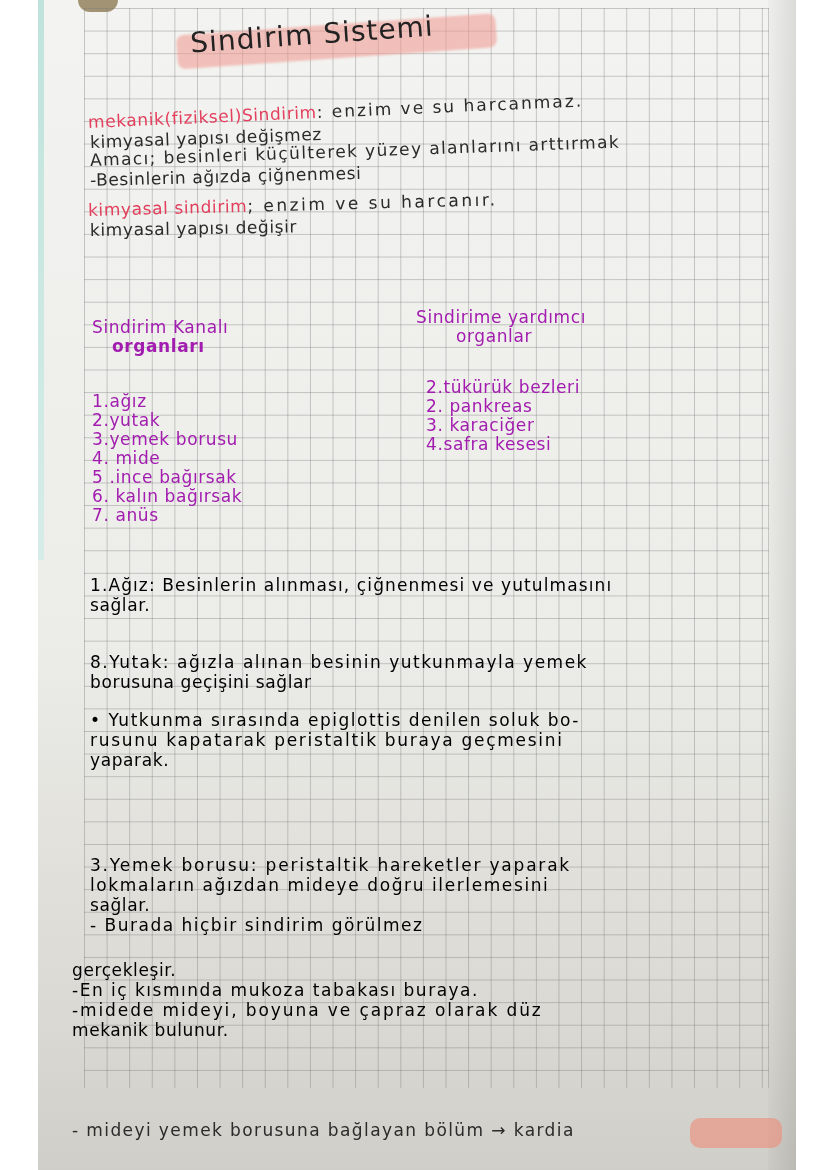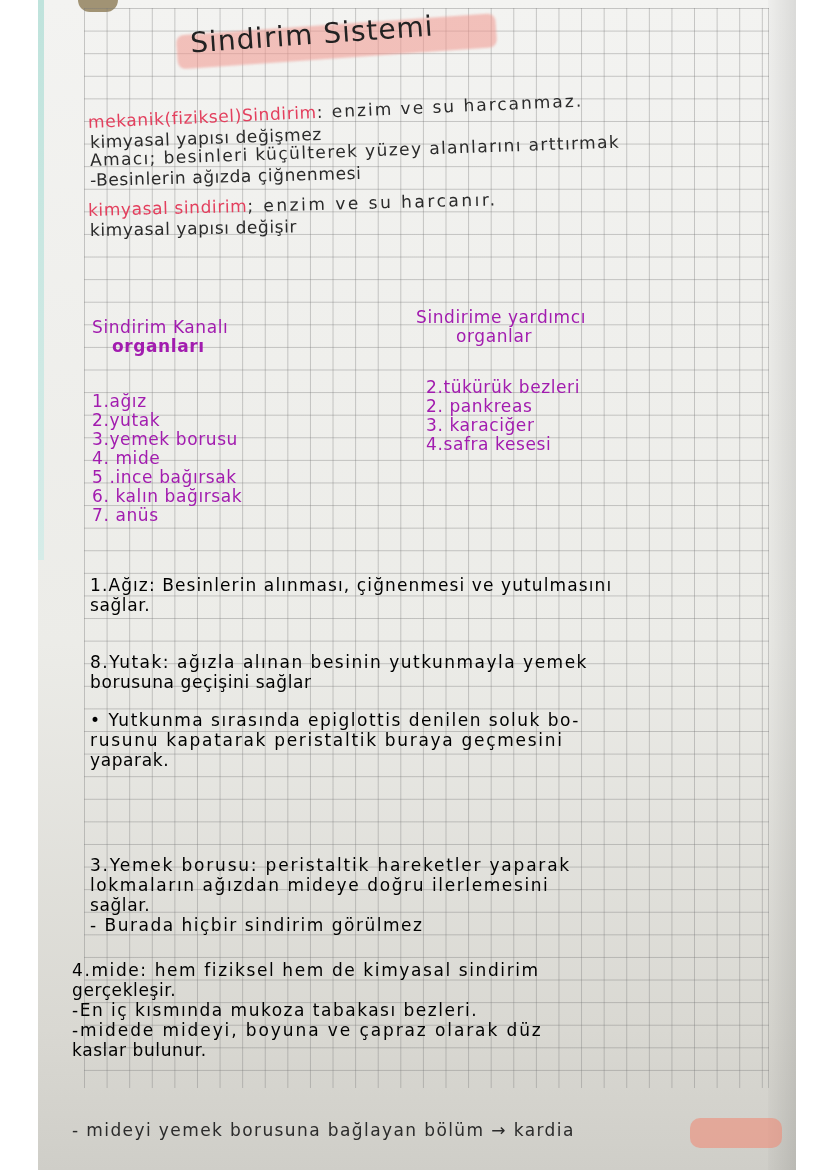--- a/index.html
+++ b/index.html
@@ -126,7 +126,6 @@
 </div>
 
 <div class="block" style="left:72px; top:960px;">
-  <span class="line" style="letter-spacing:1.6px;">4.mide: hem fiziksel hem de kimyasal sindirim</span>
   <span class="line">gerçekleşir.</span>
   <span class="line" style="letter-spacing:1.5px;">-En iç kısmında mukoza tabakası bezleri.</span>
   <span class="line" style="letter-spacing:1.9px;">-midede mideyi, boyuna ve çapraz olarak düz</span>

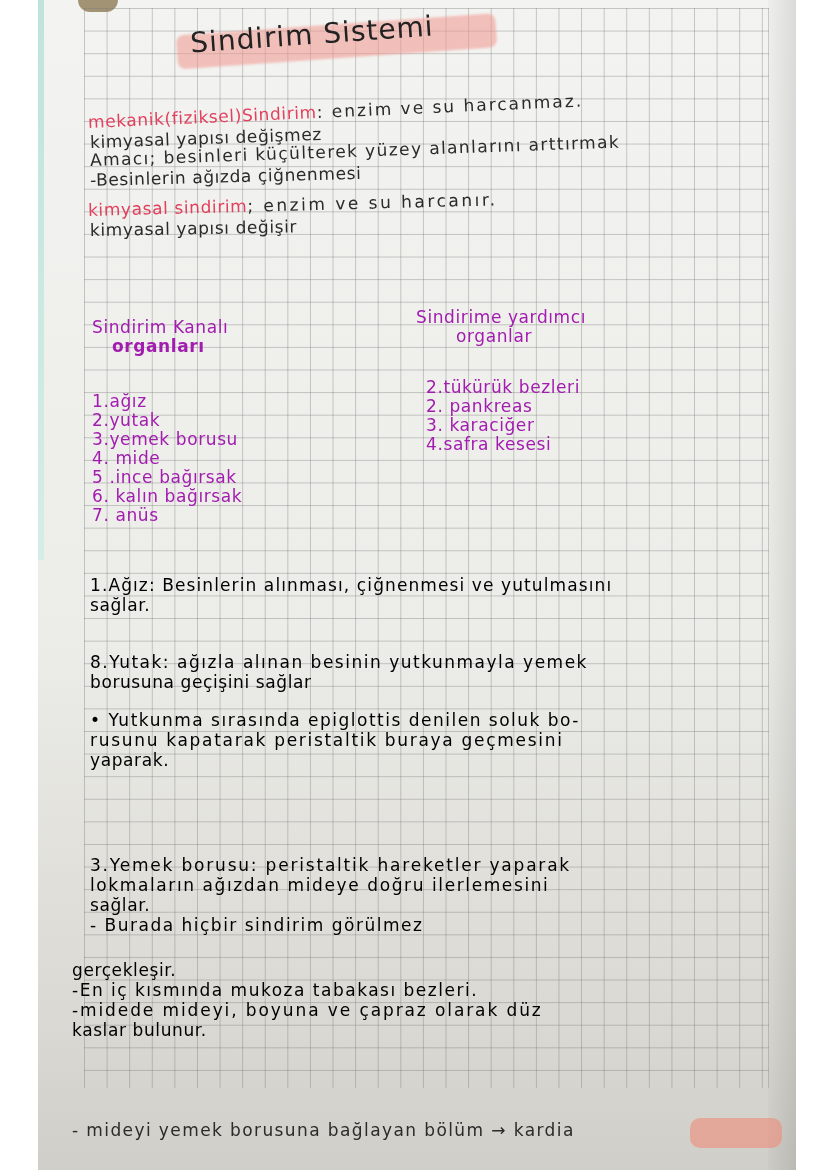--- a/index.html
+++ b/index.html
@@ -127,7 +127,7 @@
 
 <div class="block" style="left:72px; top:960px;">
   <span class="line">gerçekleşir.</span>
-  <span class="line" style="letter-spacing:1.5px;">-En iç kısmında mukoza tabakası bezleri.</span>
+  <span class="line" style="letter-spacing:1.5px;">-En iç kısmında mukoza tabakası buraya.</span>
   <span class="line" style="letter-spacing:1.9px;">-midede mideyi, boyuna ve çapraz olarak düz</span>
   <span class="line">kaslar bulunur.</span>
 </div>

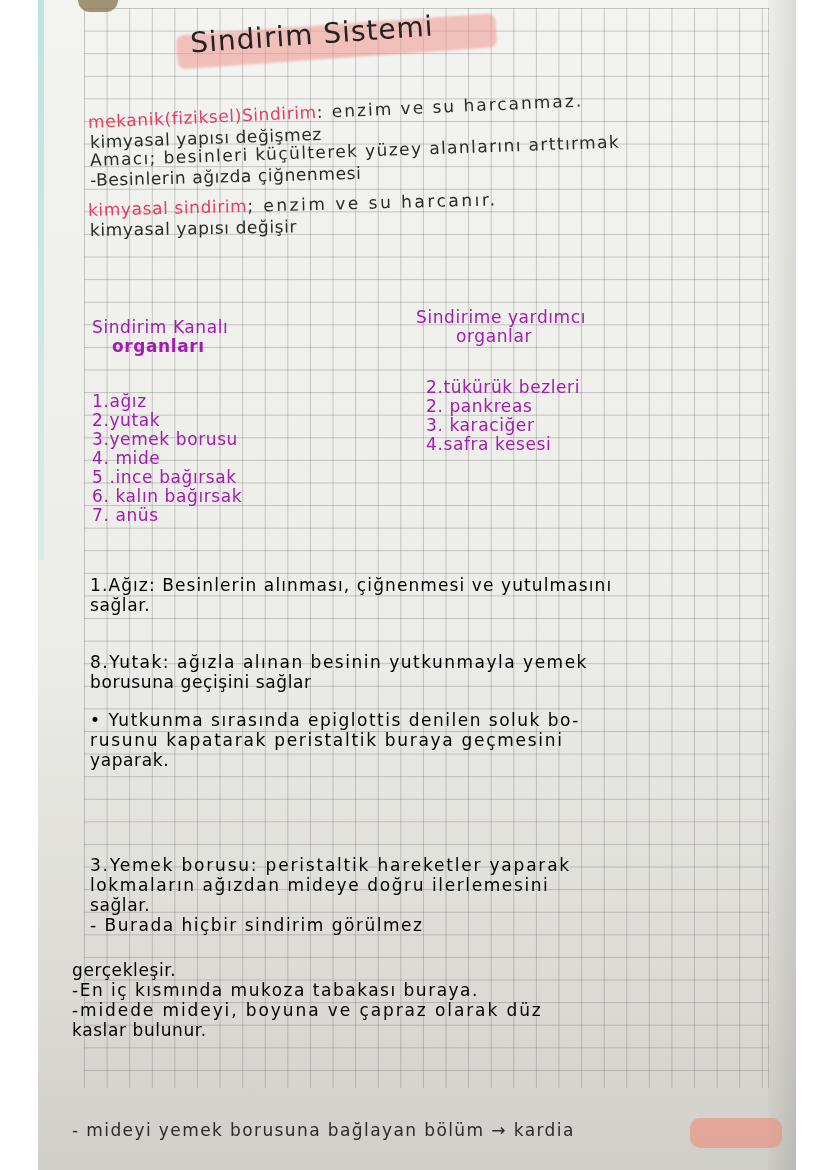--- a/index.html
+++ b/index.html
@@ -129,7 +129,7 @@
   <span class="line">gerçekleşir.</span>
   <span class="line" style="letter-spacing:1.5px;">-En iç kısmında mukoza tabakası buraya.</span>
   <span class="line" style="letter-spacing:1.9px;">-midede mideyi, boyuna ve çapraz olarak düz</span>
-  <span class="line">kaslar bulunur.</span>
+  <span class="line">mekanik bulunur.</span>
 </div>
 <div class="hl-kardia"></div>
 <div class="ink" style="left:72px; top:1120px; letter-spacing:1.4px;">

